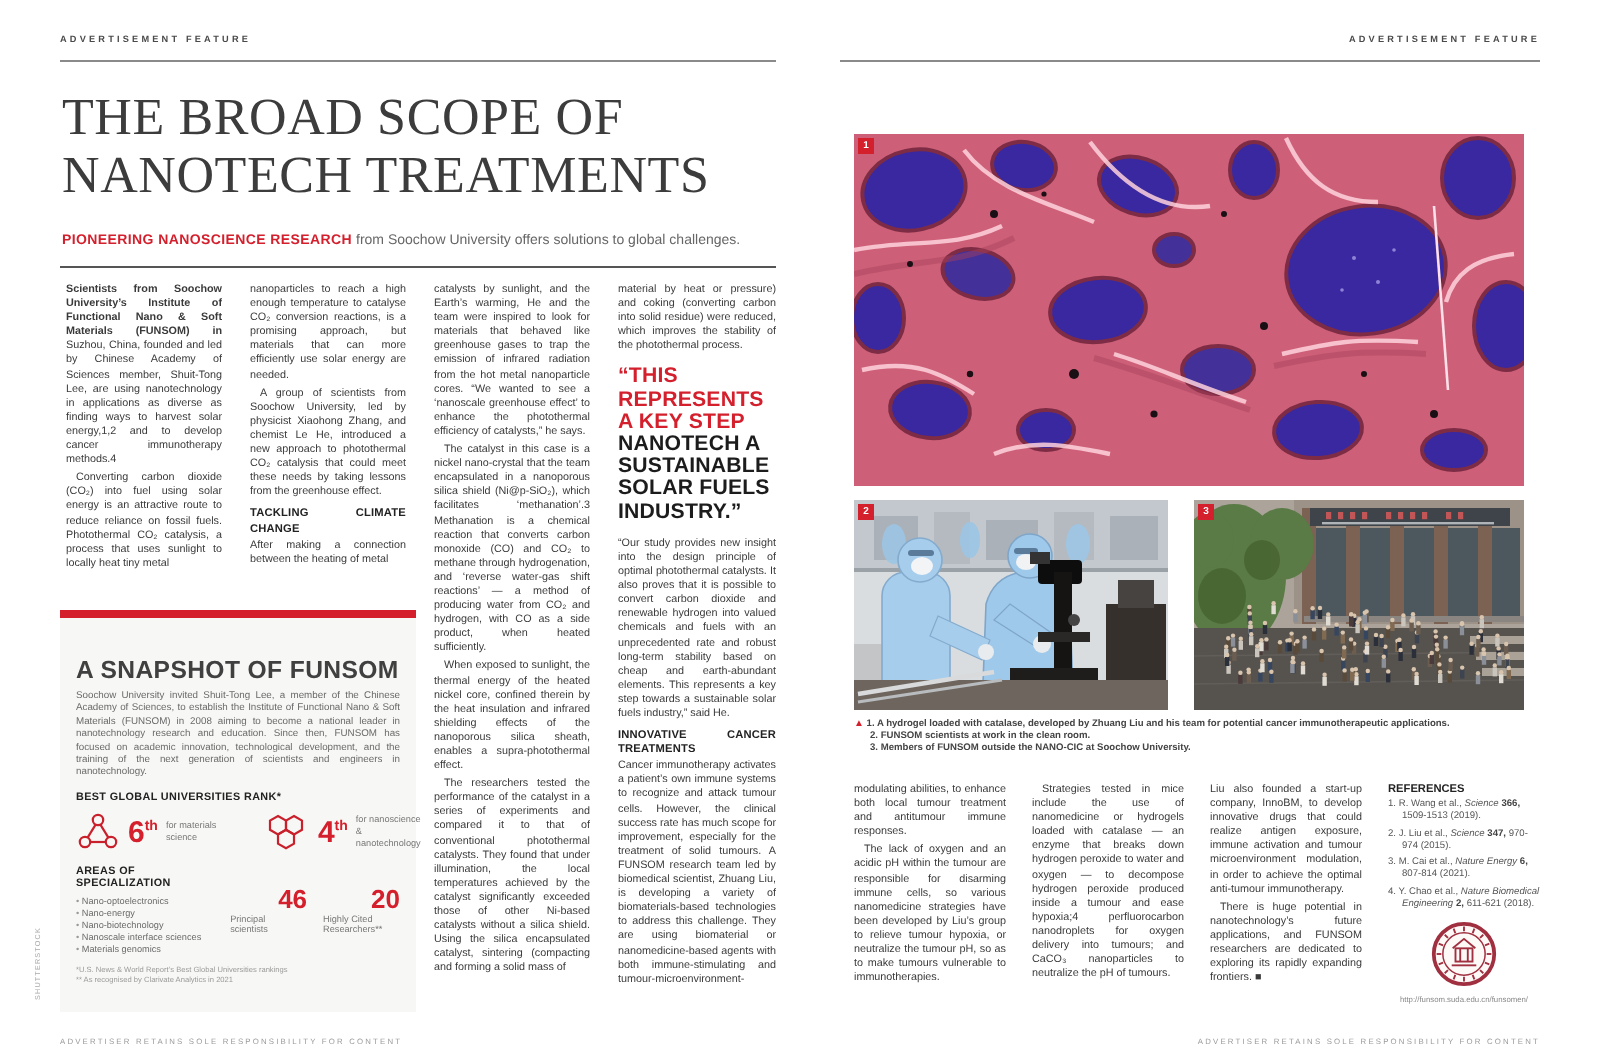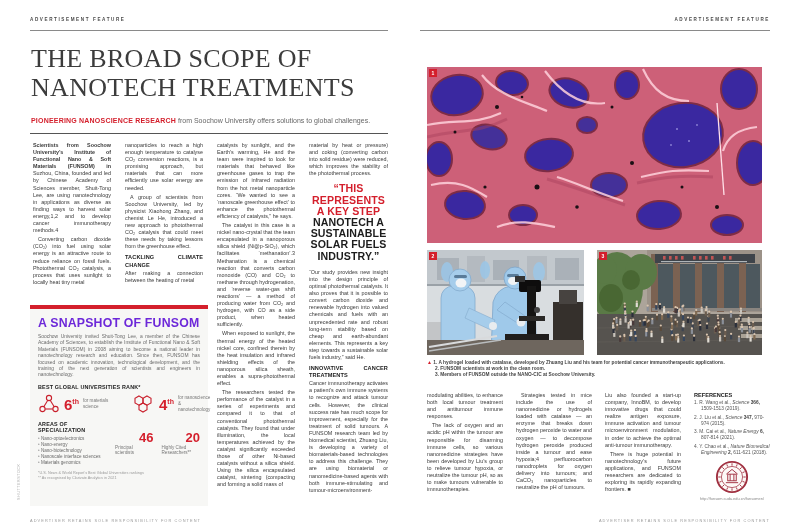--- a/index.html
+++ b/index.html
@@ -22,7 +22,7 @@
   .colhead{font-weight:bold;font-size:5.6px;margin:4px 0 1px 0;color:#222;letter-spacing:.1px;}
   .leadin{font-weight:bold;}
 
-  .pullquote{text-align:center;font-weight:bold;font-size:10.6px;line-height:11.2px;margin:6px 0 7px 0;letter-spacing:.1px;}
+  .pullquote{text-align:left;font-weight:bold;font-size:10.6px;line-height:11.2px;margin:6px 0 7px 0;letter-spacing:.1px;}
   .pq-red{color:#d41f2c;}
   .pq-dark{color:#1c1c1c;}
 

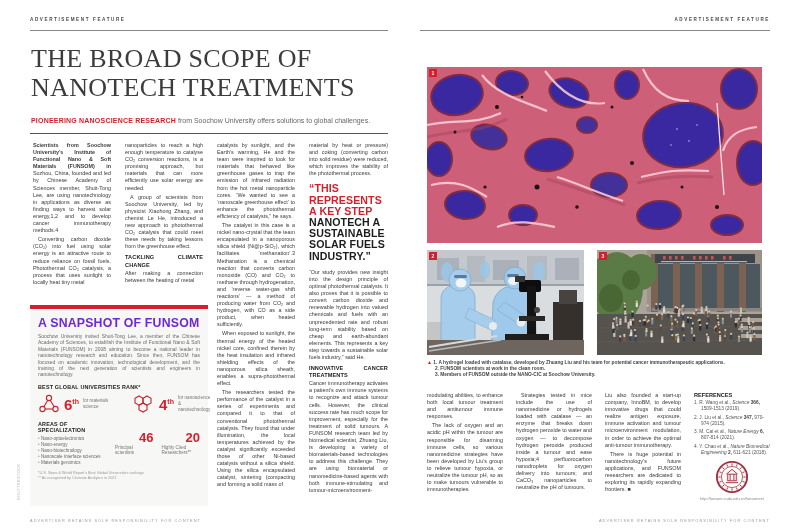--- a/index.html
+++ b/index.html
@@ -28,7 +28,7 @@
 
   
   .snapbox{background:#f7f7f5;border-top:4px solid #d41f2c;box-sizing:border-box;padding:7px 8px 5px 8px;}
-  .snaptitle{font-size:12.3px;font-weight:bold;color:#6d28d9;letter-spacing:.2px;margin:0 0 4px 0;}
+  .snaptitle{font-size:12.3px;font-weight:bold;color:#404040;letter-spacing:.2px;margin:12px 0 4px 0;}
   .snappara{font-size:4.9px;line-height:6.4px;color:#6a6a6a;text-align:justify;margin:0 0 5px 0;}
   .snaphead{font-size:5.4px;font-weight:bold;color:#222;letter-spacing:.2px;margin:0 0 3px 0;}
   .rankrow{display:flex;gap:14px;margin:0 0 6px 0;}

